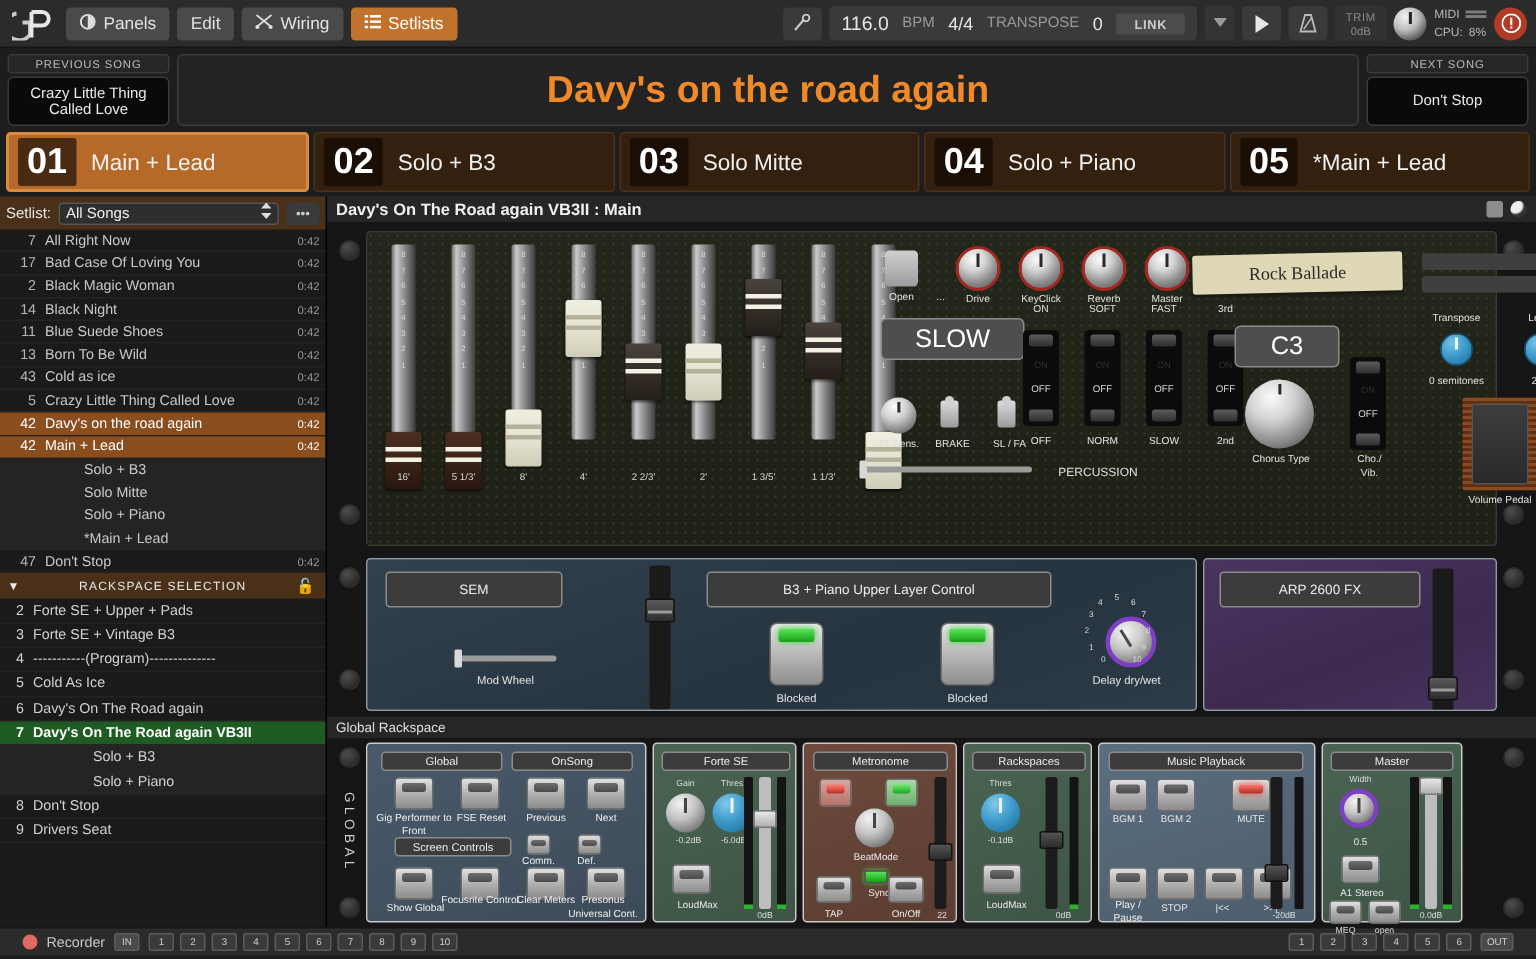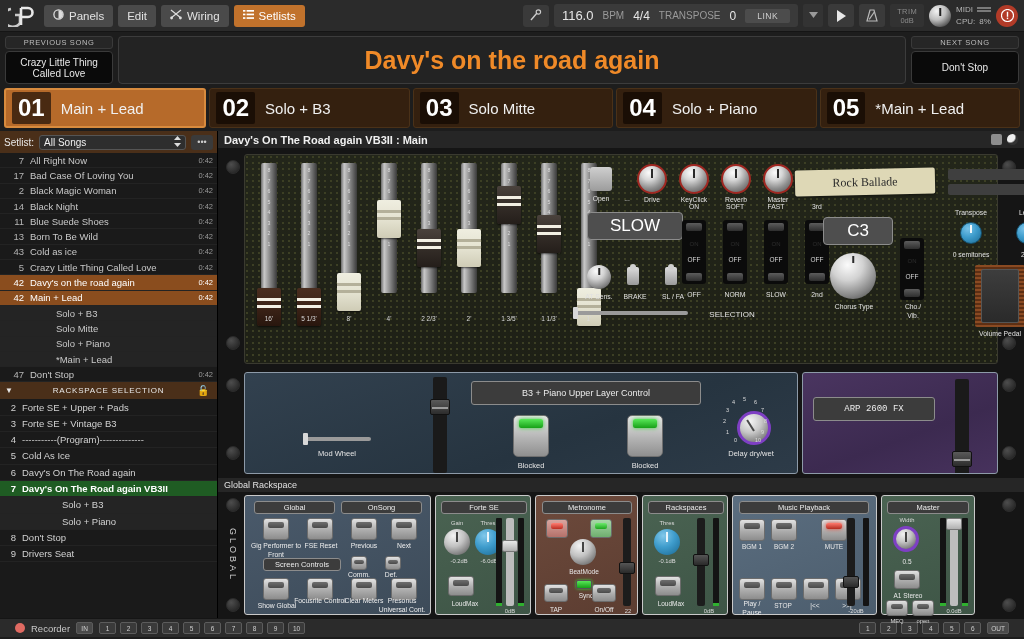--- a/index.html
+++ b/index.html
@@ -38,7 +38,7 @@
   .bpm-val { font-size: 13px; color: #e6e6e6; }
   .sig-val { font-size: 12px; color: #e6e6e6; }
   .tr-val { font-size: 12px; color: #e6e6e6; }
-  .link-btn { background:#4c4c4c; border-radius:2px; font-size:8.5px; padding:2px 12px; color:#cfcfcf; letter-spacing:.5px;}
+  .link-btn { background:#4c4c4c; border-radius:2px; font-size:8.5px; padding:2px 12px; color:#cfcfcf; letter-spacing:.5px;font-weight:bold;}
   .drop-btn { width:20px; height:23px; background:#333; border-radius:2px; display:flex;align-items:center;justify-content:center;}
   .play-btn, .metro-btn { width:26px;height:23px;background:#3a3a3a;border-radius:3px;display:flex;align-items:center;justify-content:center;cursor:pointer;}
   .trim-box { width:34px;height:23px;background:#323232;border-radius:2px;display:flex;flex-direction:column;align-items:center;justify-content:center;}

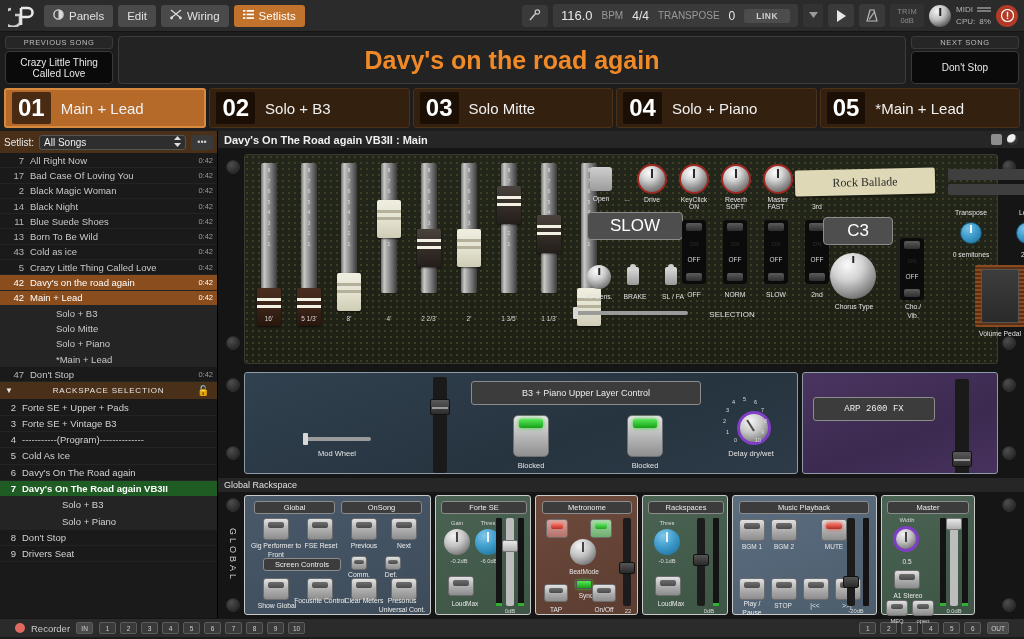--- a/index.html
+++ b/index.html
@@ -769,7 +769,7 @@
               <div class="organ-lbl" style="left: 550px; top: 48px; width: 44px;">3rd</div>
               <div class="organ-lbl" style="left: 550px; top: 136px; width: 44px;">2nd</div>
             </div>
-          <div class="organ-lbl" style="left:432px;top:155px;width:110px;font-size:8px;">SELECTION</div>
+          <div class="organ-lbl" style="left:432px;top:155px;width:110px;font-size:8px;">PERCUSSION</div>
 
           <div class="name-plate" style="left:550px;top:14px;width:140px;height:26px;">Rock Ballade</div>
 

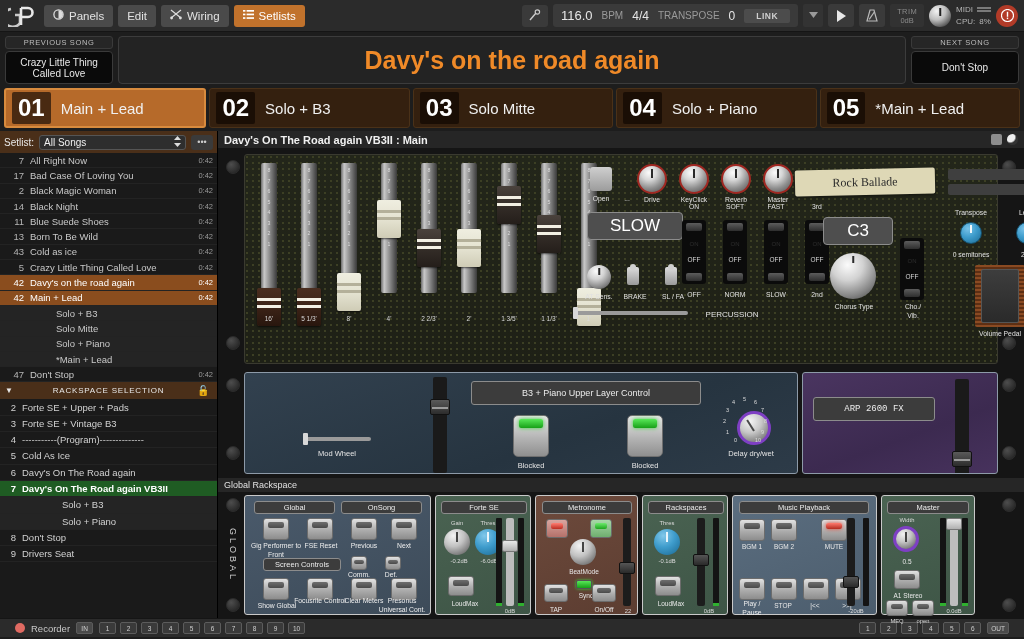--- a/index.html
+++ b/index.html
@@ -819,6 +819,7 @@
         <div class="mid-panels">
 
           <div class="mp blue">
+            <div class="mp-title" style="left:12px;top:8px;width:118px;height:24px;">SEM</div>
 
             <div class="hslider" style="left:58px;top:64px;width:68px;">
               <span class="hd" style="left:0;"></span>

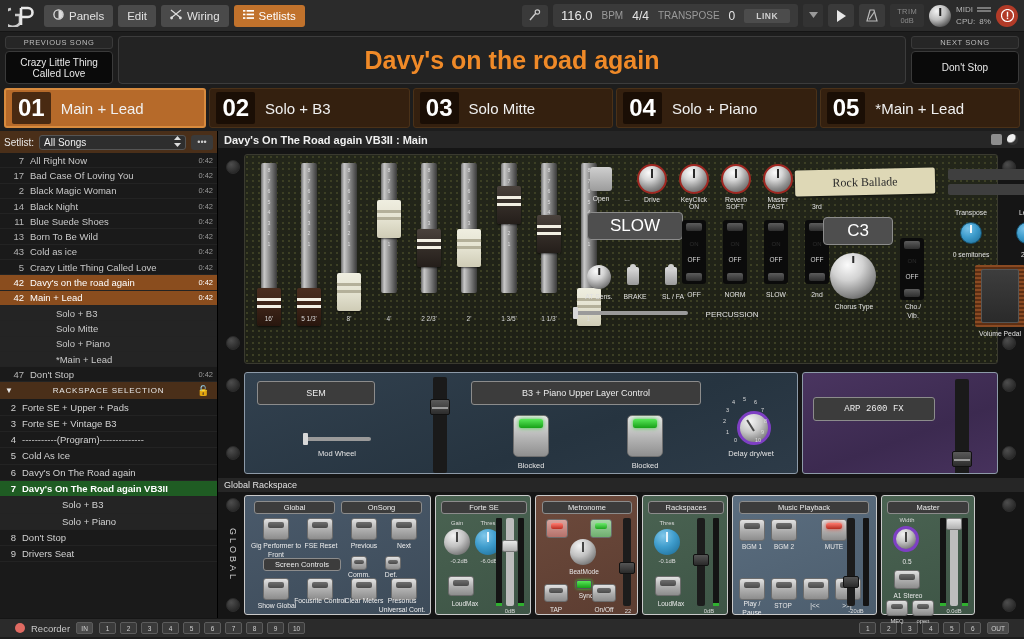--- a/index.html
+++ b/index.html
@@ -858,7 +858,7 @@
           </div>
 
           <div class="mp purple">
-            <div class="mp-title" style="left:10px;top:24px;width:122px;height:24px;font-family:Liberation Mono, monospace;">ARP 2600 FX</div>
+            <div class="mp-title" style="left:10px;top:8px;width:134px;height:24px;">ARP 2600 FX</div>
             <div class="vfader" style="left:152px;top:6px;height:96px;">
               <span class="cap" style="top:72px;"></span>
             </div>

